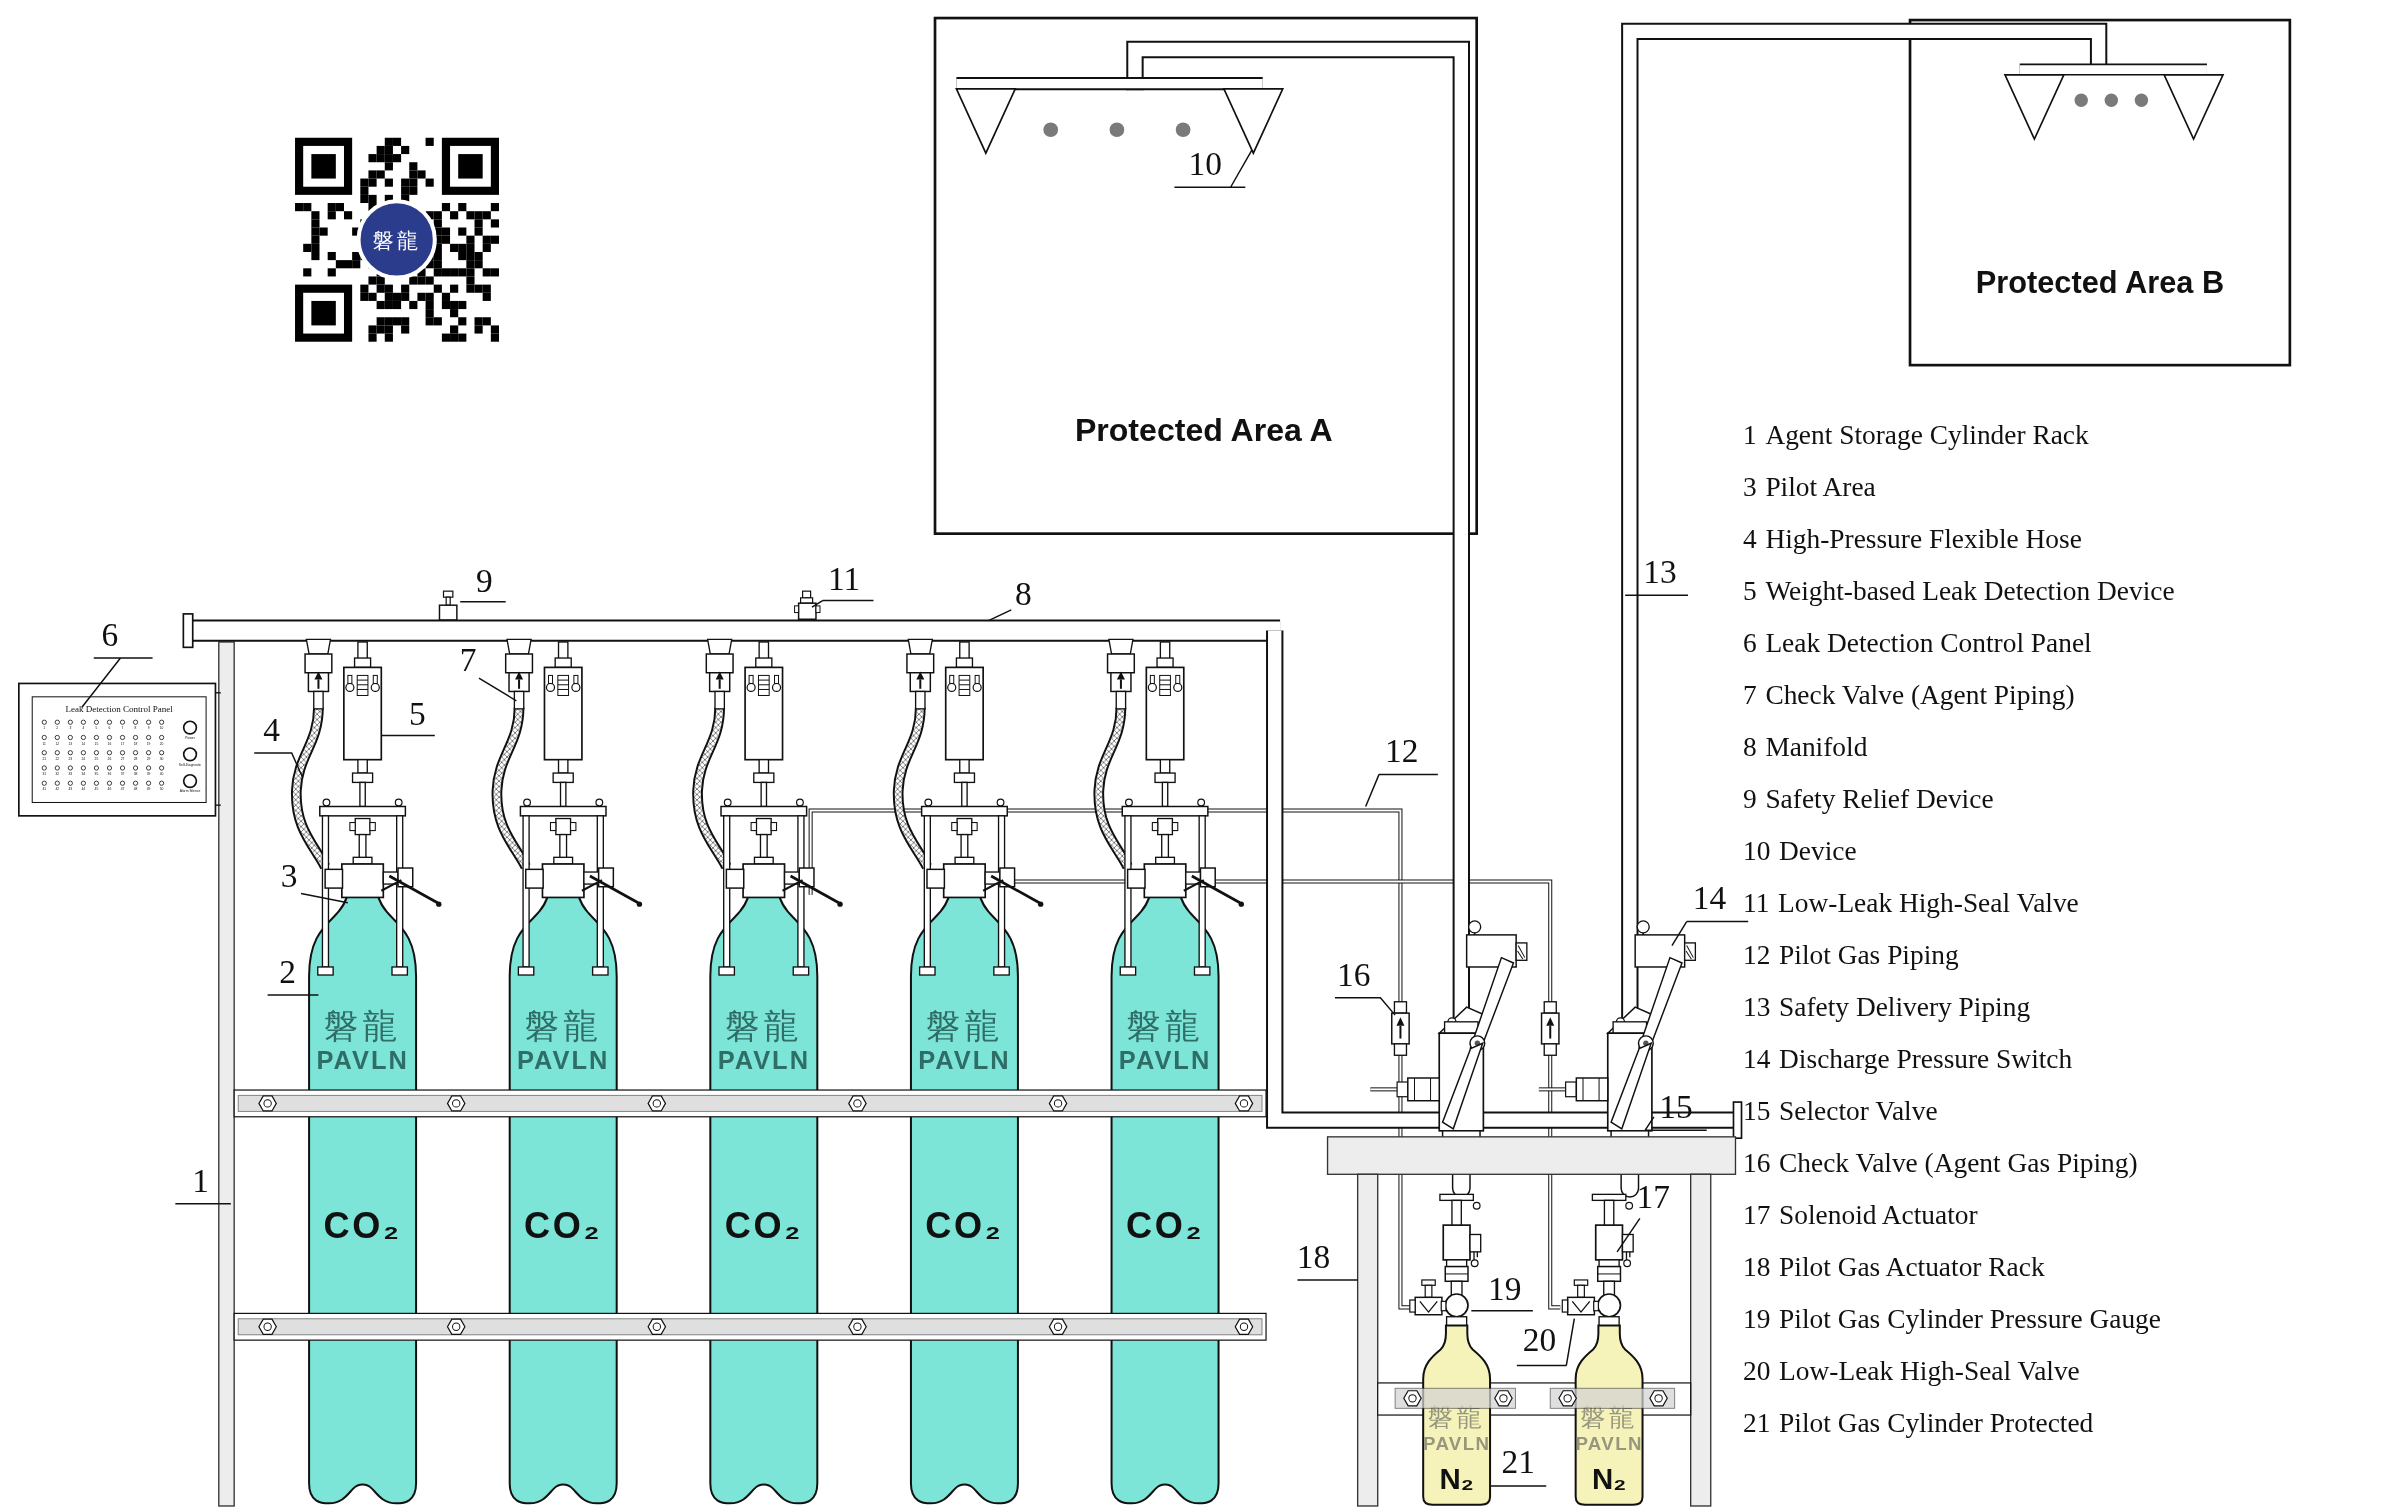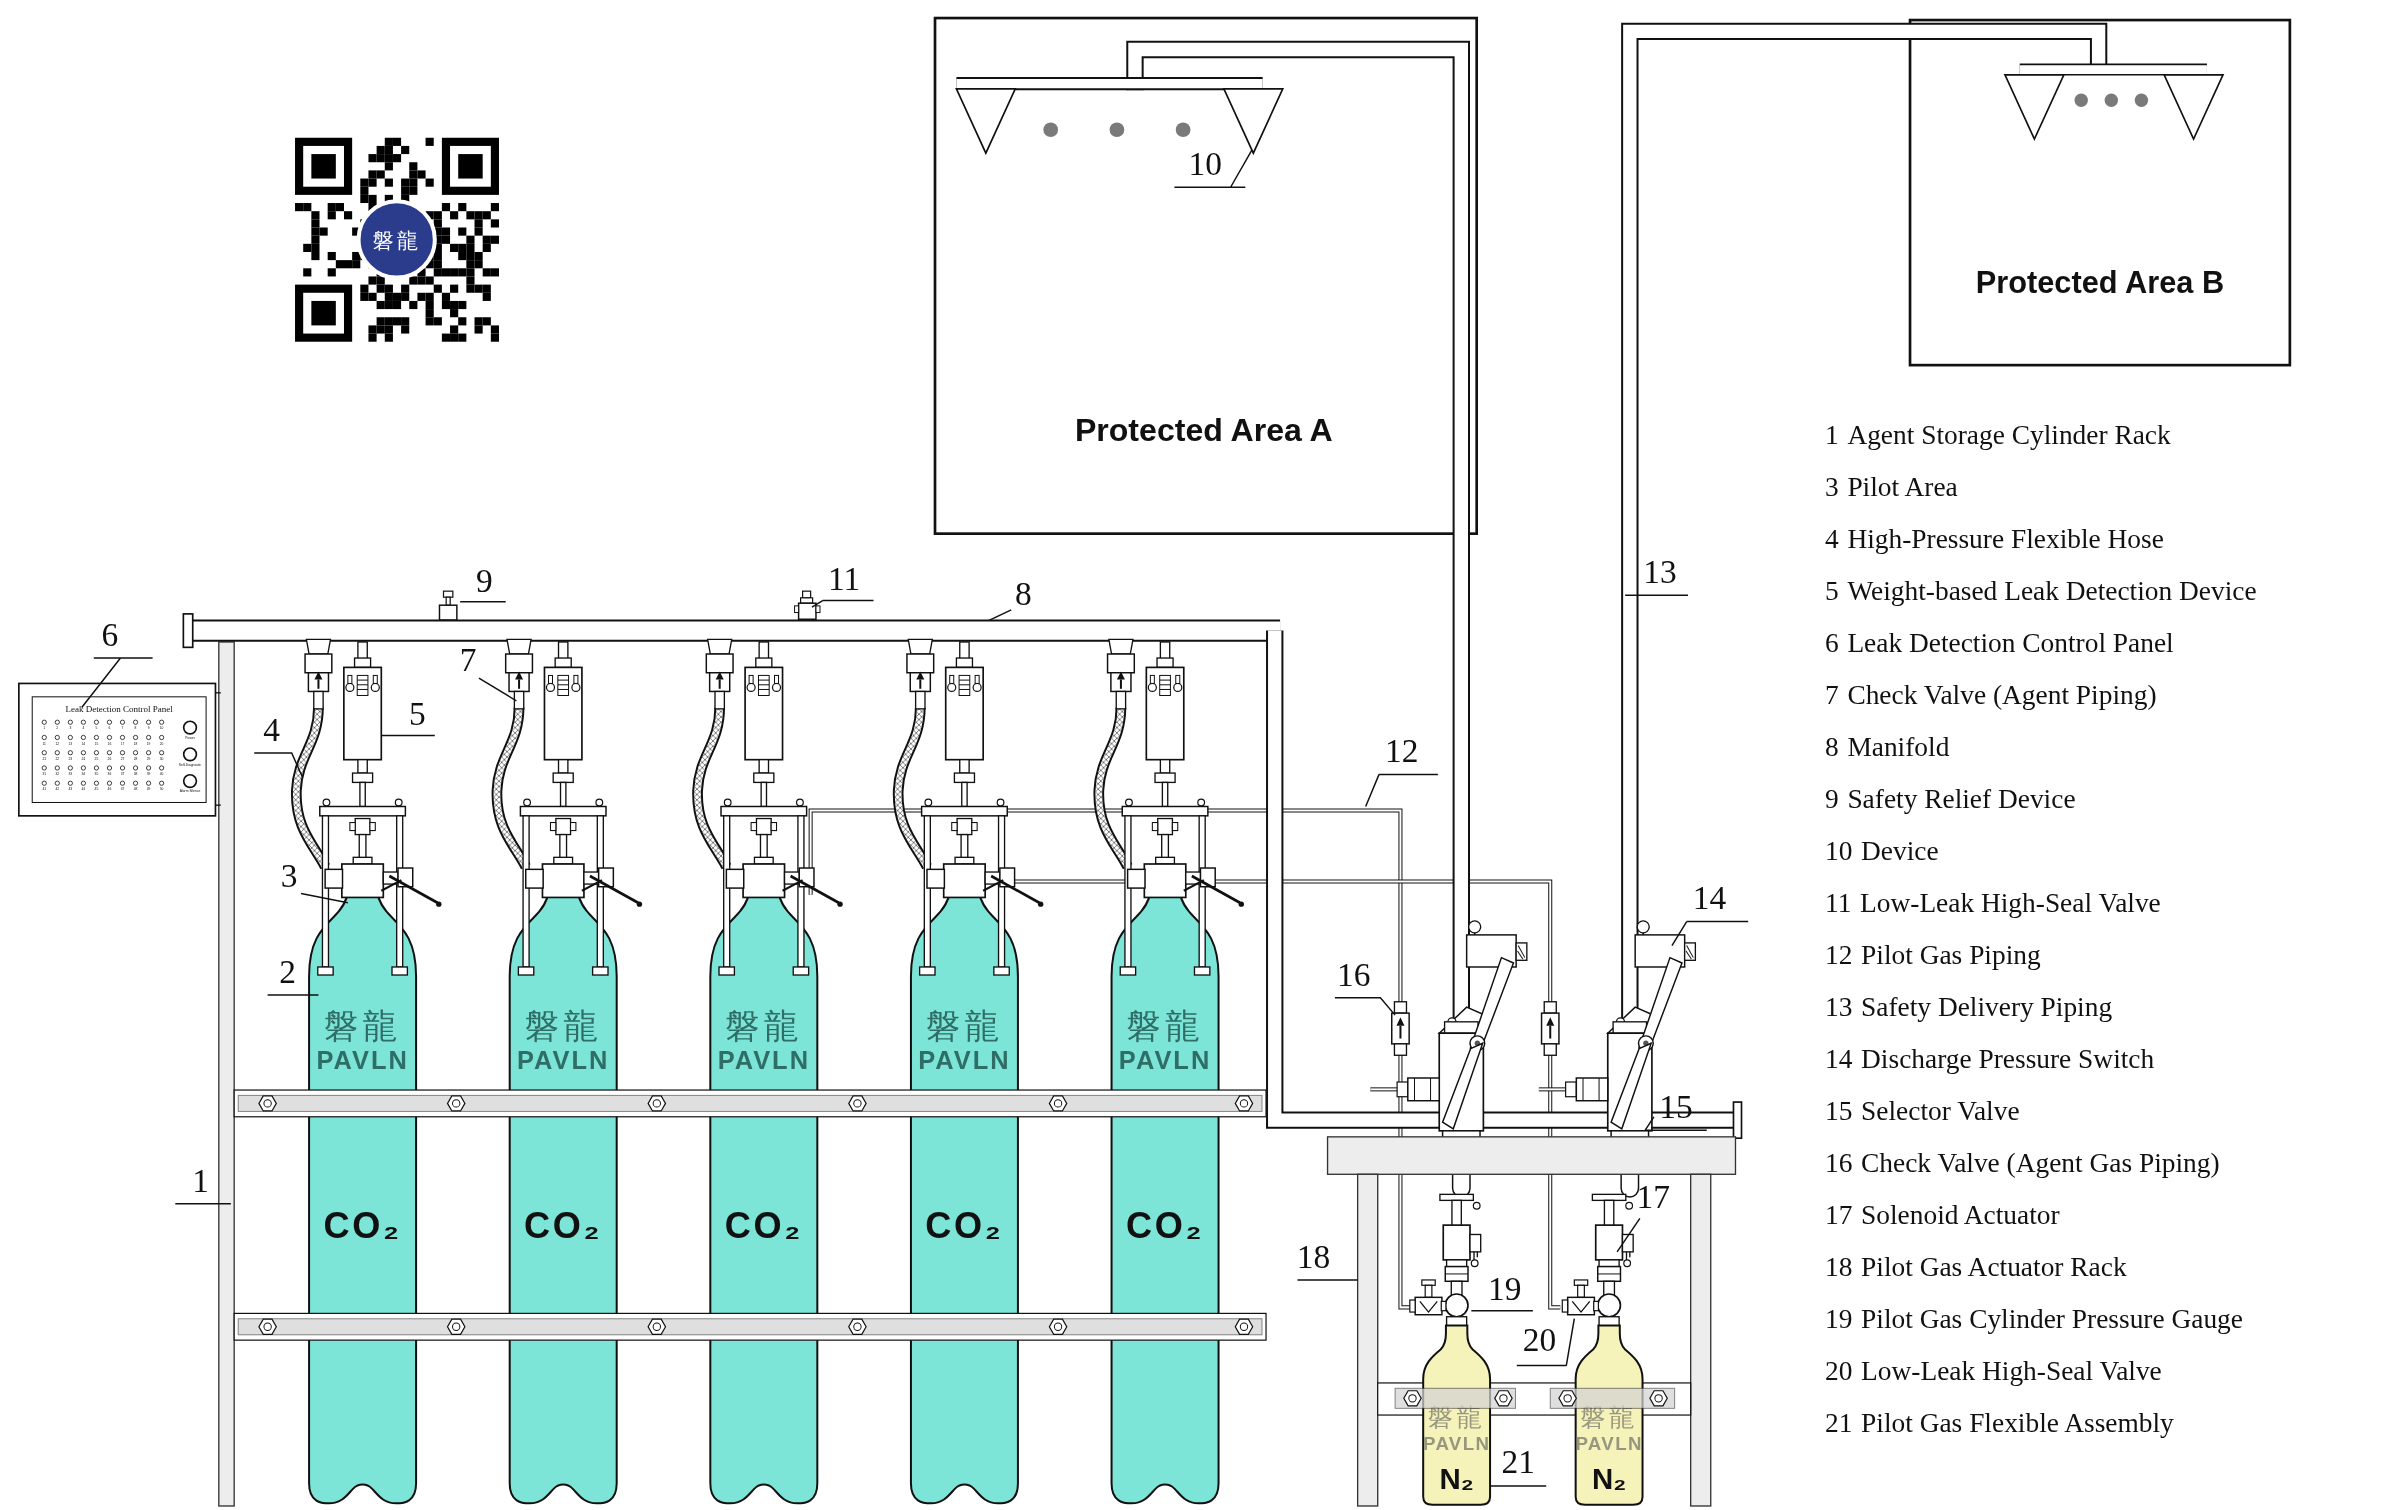--- a/index.html
+++ b/index.html
@@ -9,7 +9,7 @@
   .ser{font-family:"Liberation Serif",serif;}
   .san{font-family:"Liberation Sans",sans-serif;}
   
-  #legend{position:absolute;left:1825px;top:409px;width:575px;
+  #legend{position:absolute;left:1743px;top:409px;width:575px;
           font-family:"Liberation Serif",serif;font-size:27.4px;color:#111;}
   .lg-row{height:52px;line-height:52px;white-space:nowrap;}
   .lg-num{display:inline-block;margin-right:8.7px;}

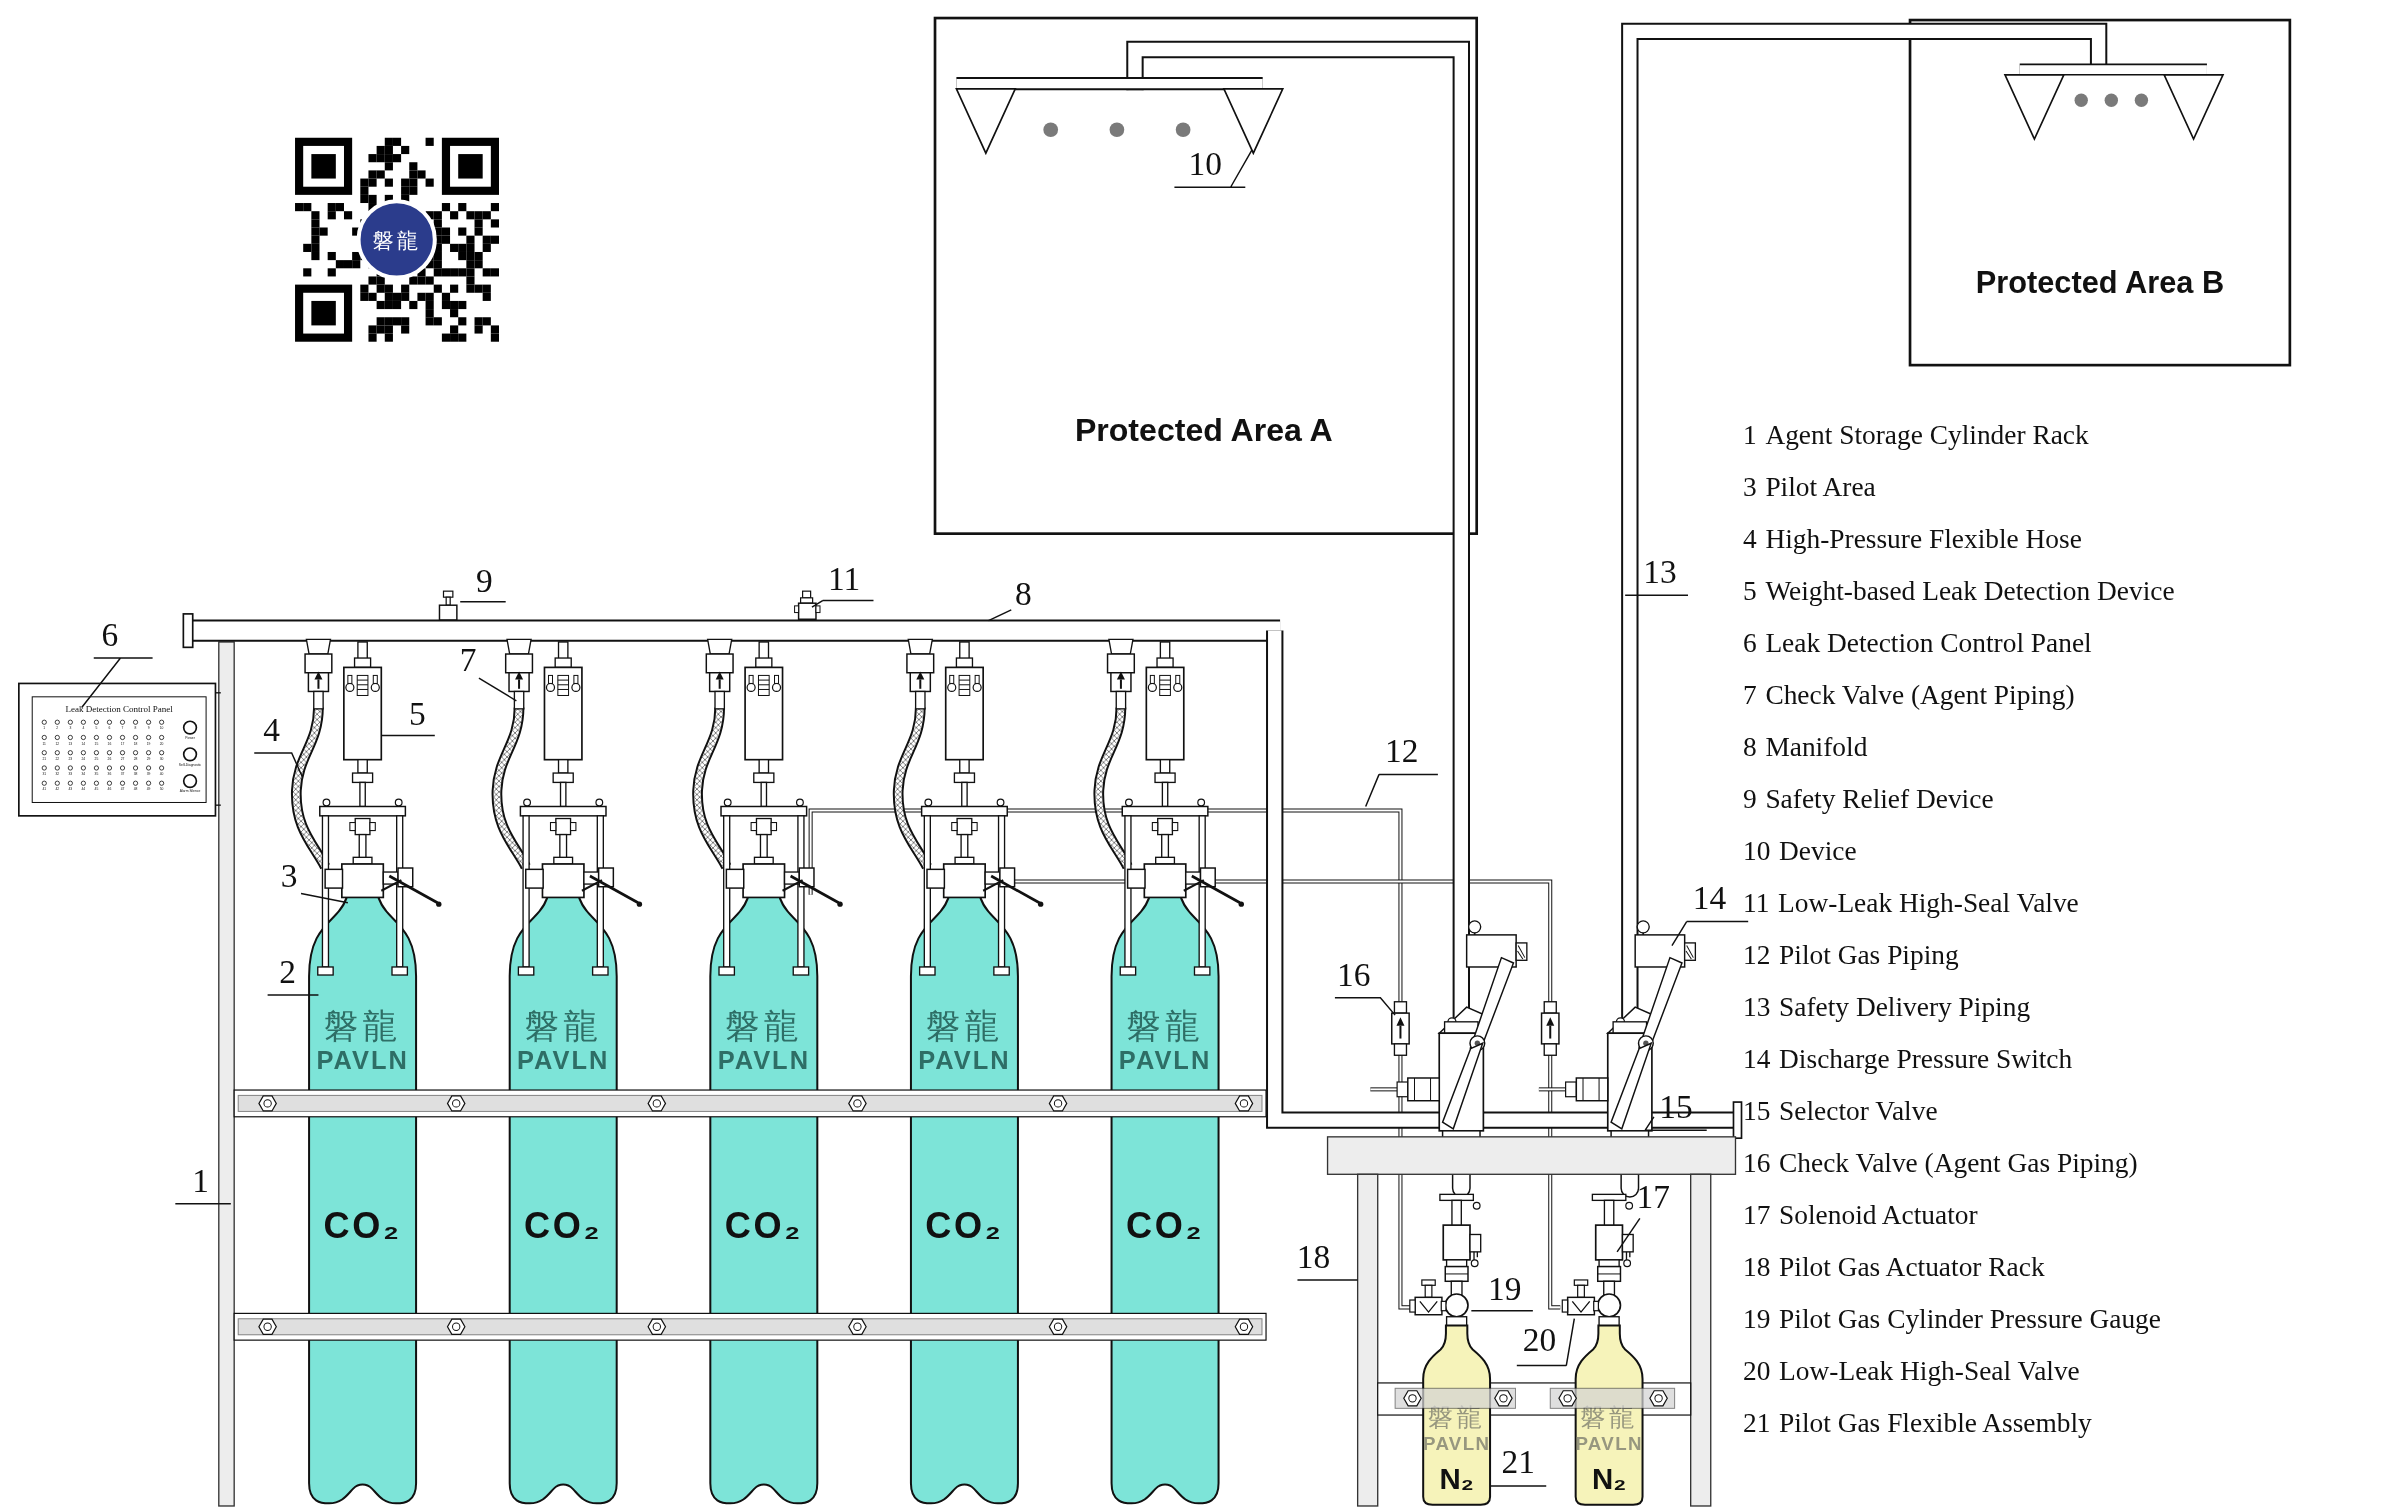--- a/index.html
+++ b/index.html
@@ -776,7 +776,7 @@
     </div>
 
     <div class="lg-row">
-      <span class="lg-num">21</span><span>Pilot Gas Flexible Assembly</span>
+      <span class="lg-num">21</span><span>Pilot Gas Cylinder Protected</span>
     </div>
   </div>
 

